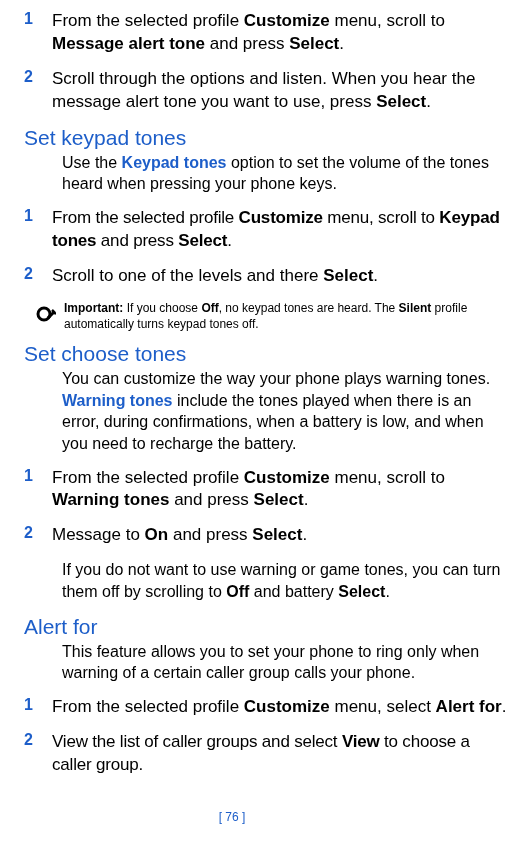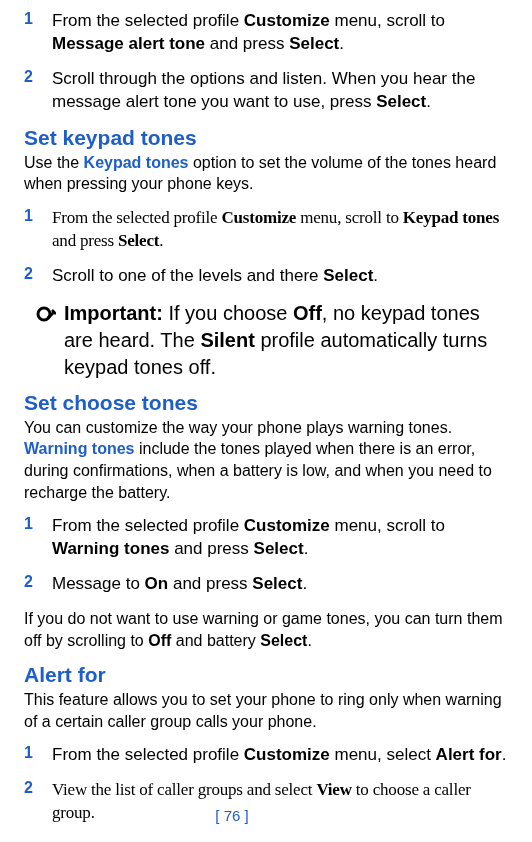--- a/index.html
+++ b/index.html
@@ -34,7 +34,7 @@
   }
   .heading {
     color: #1d5ec9;
-    font-weight: bold;
+    font-weight: normal;
     font-size: 21px;
     margin-top: 10px;
     margin-bottom: 2px;

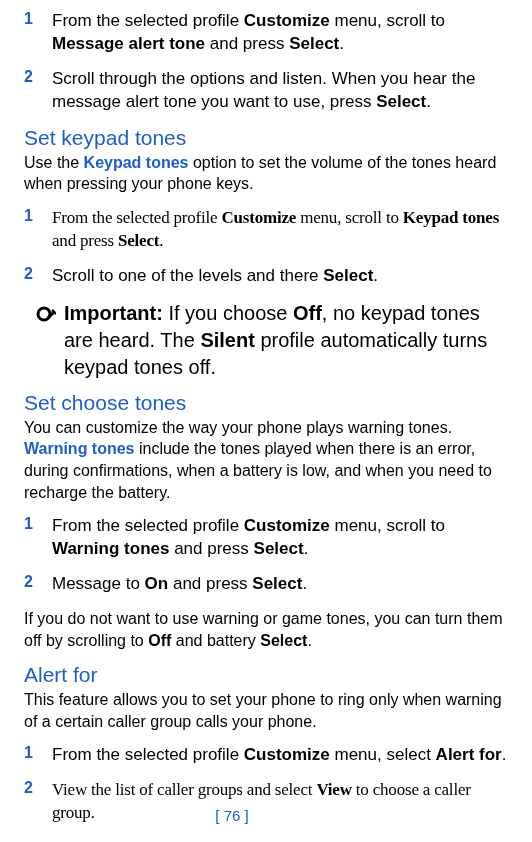--- a/index.html
+++ b/index.html
@@ -43,6 +43,7 @@
     font-size: 16px;
     line-height: 1.35;
     margin-bottom: 12px;
+    margin-left: 38px;
   }
   .term {
     color: #1d5ec9;

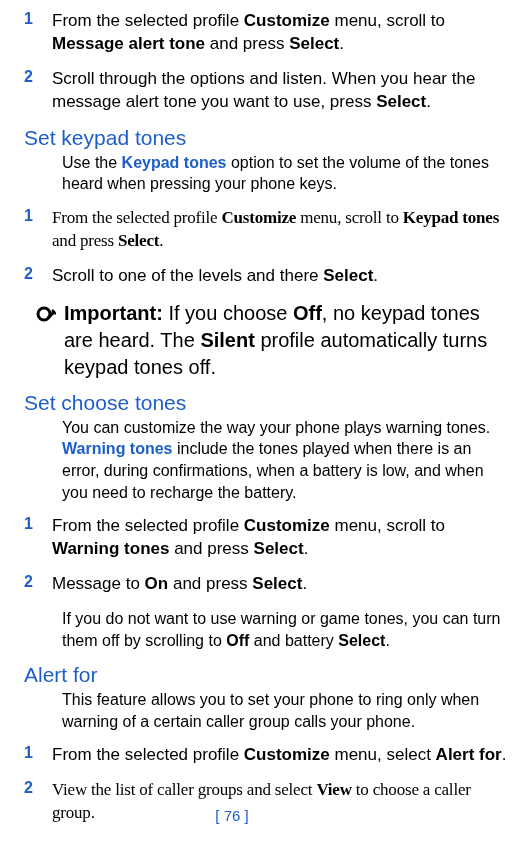--- a/index.html
+++ b/index.html
@@ -54,7 +54,6 @@
   }
   .tight {
     letter-spacing: -0.2px;
-    font-family: Liberation Serif, serif;
   }
   .important-block {
     display: flex;

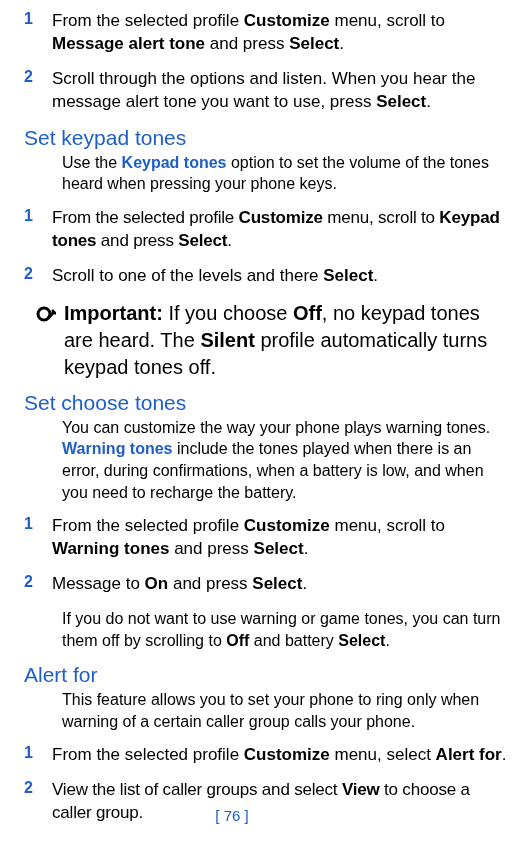--- a/index.html
+++ b/index.html
@@ -69,7 +69,7 @@
     padding-top: 2px;
   }
   .important-text {
-    font-size: 20px;
+    font-size: 12px;
     line-height: 1.35;
     flex: 1;
   }

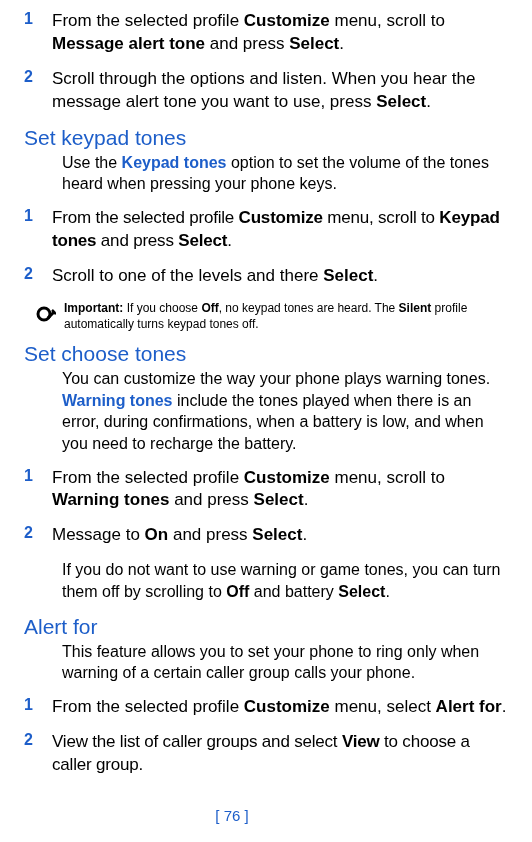--- a/index.html
+++ b/index.html
@@ -80,7 +80,7 @@
     width: 464px;
     text-align: center;
     color: #1d5ec9;
-    font-size: 15px;
+    font-size: 12px;
   }
 </style>
 </head>

